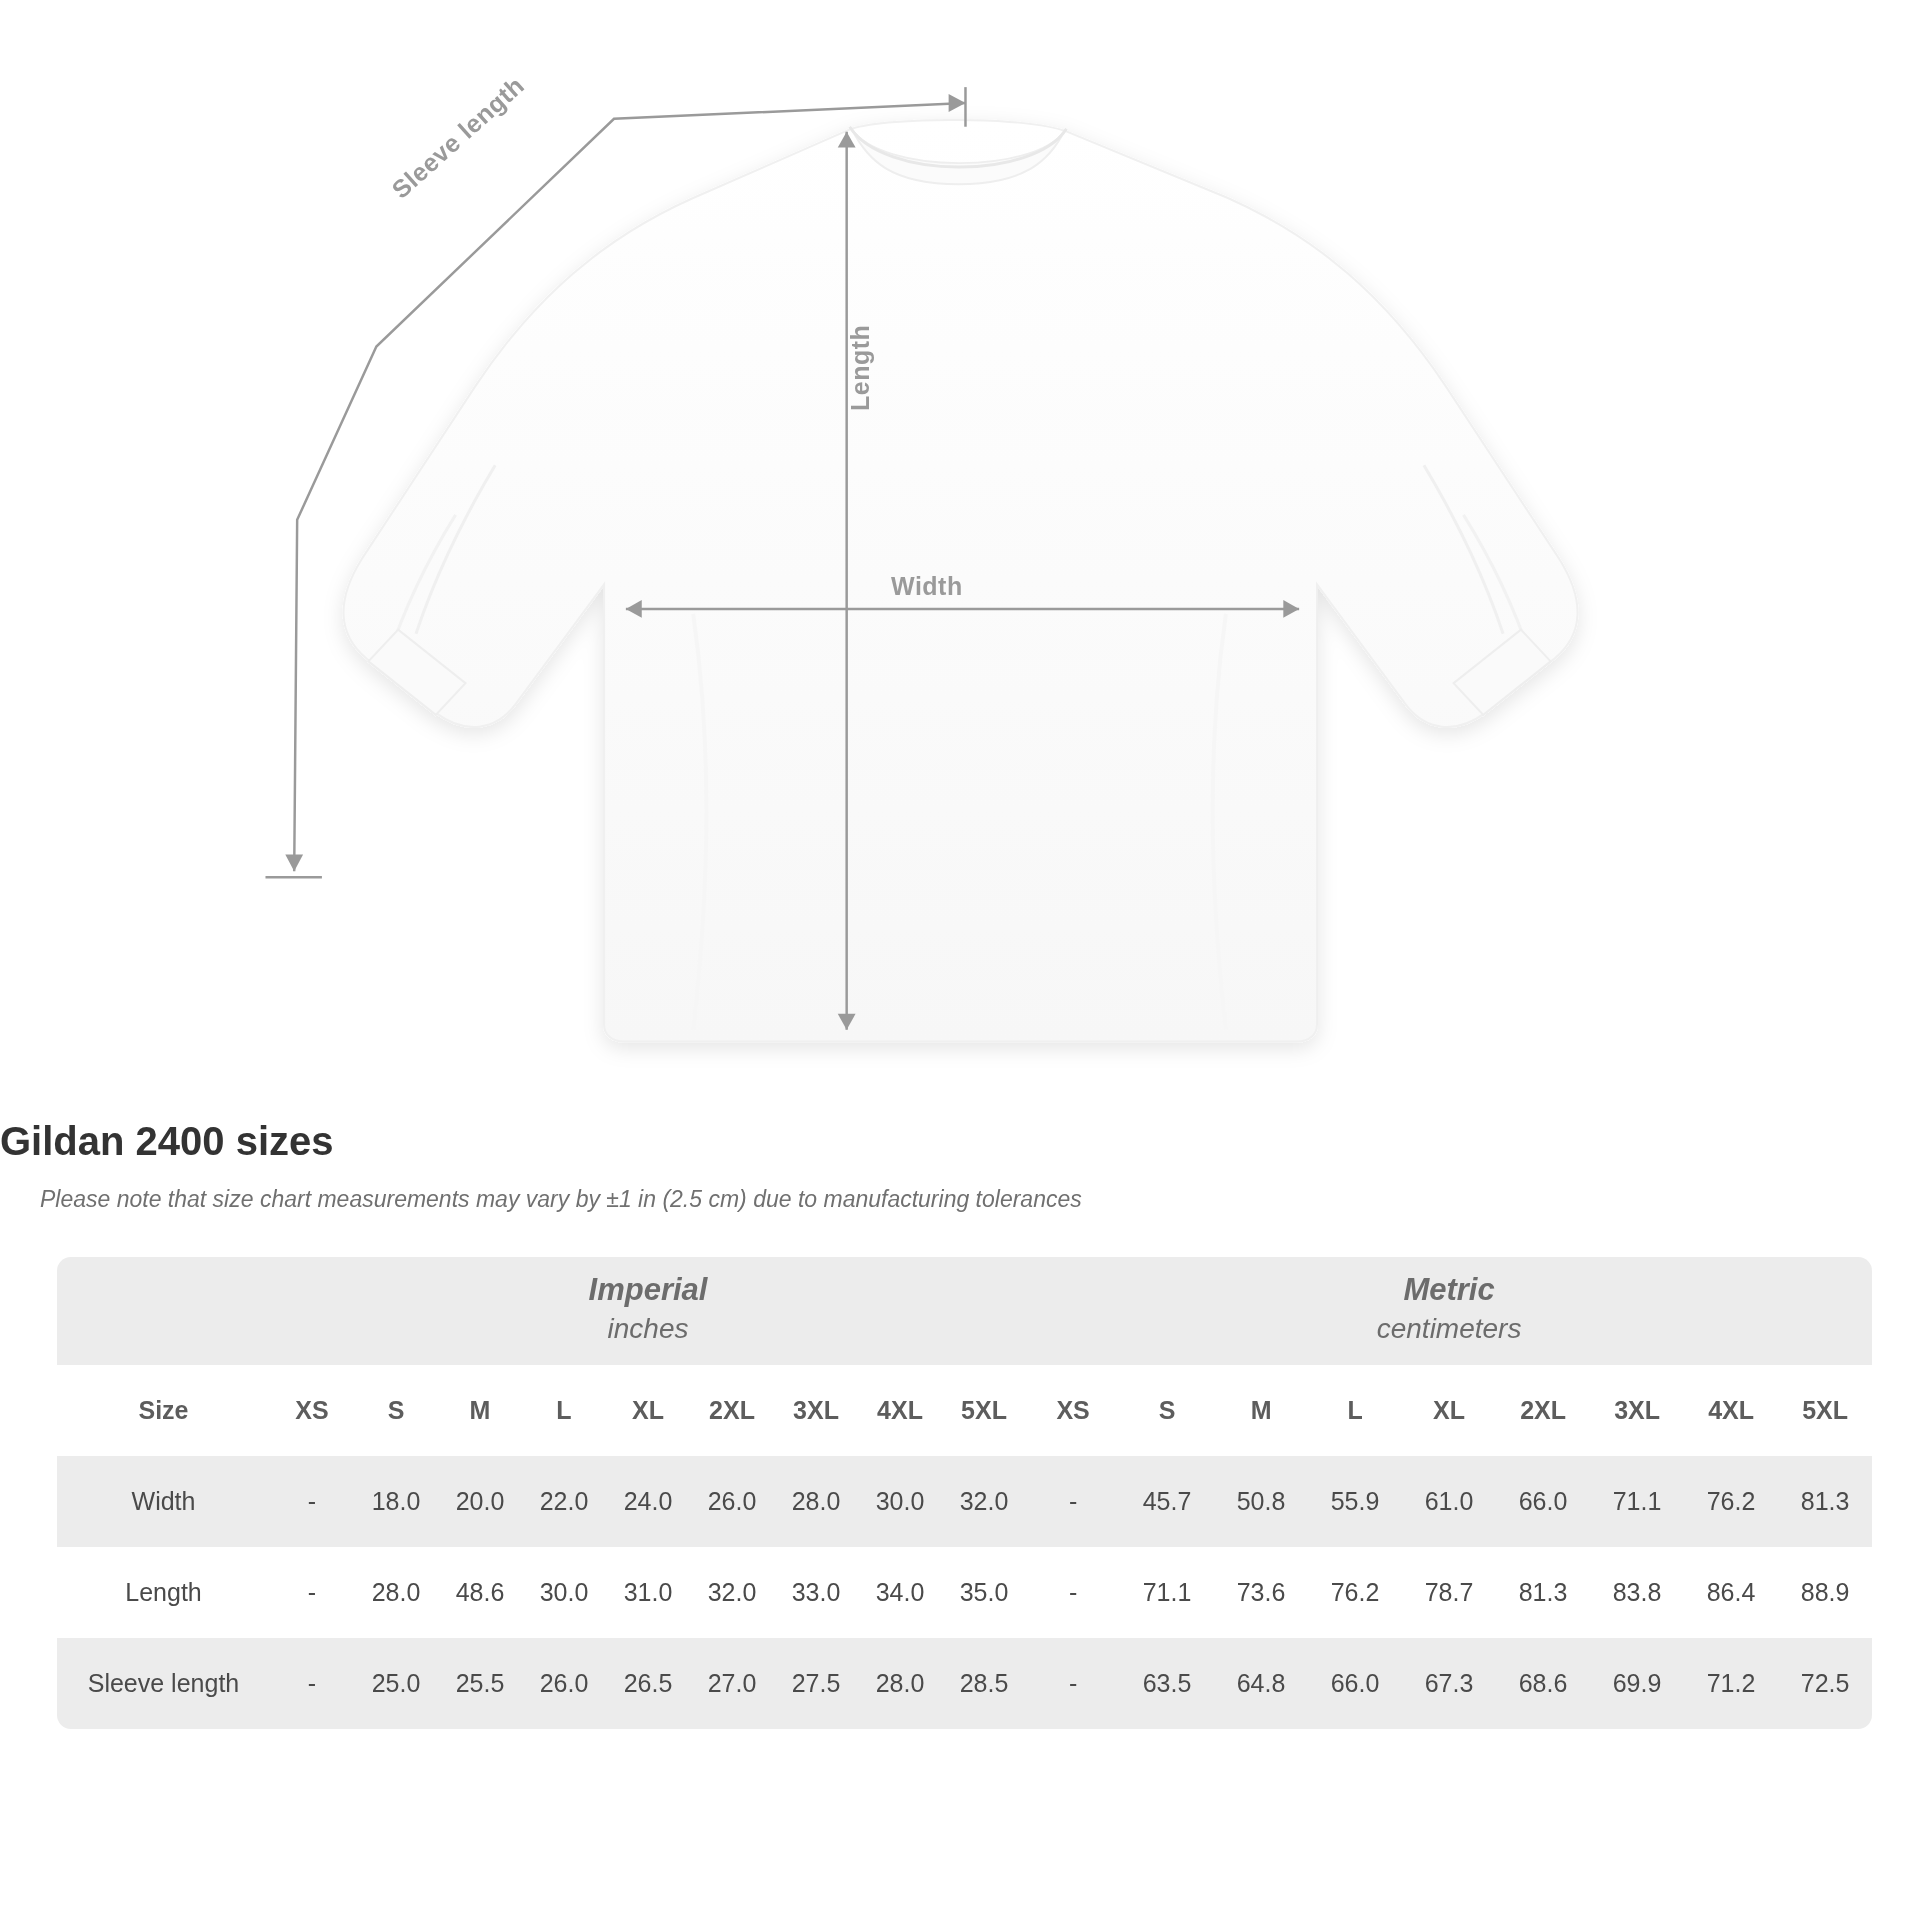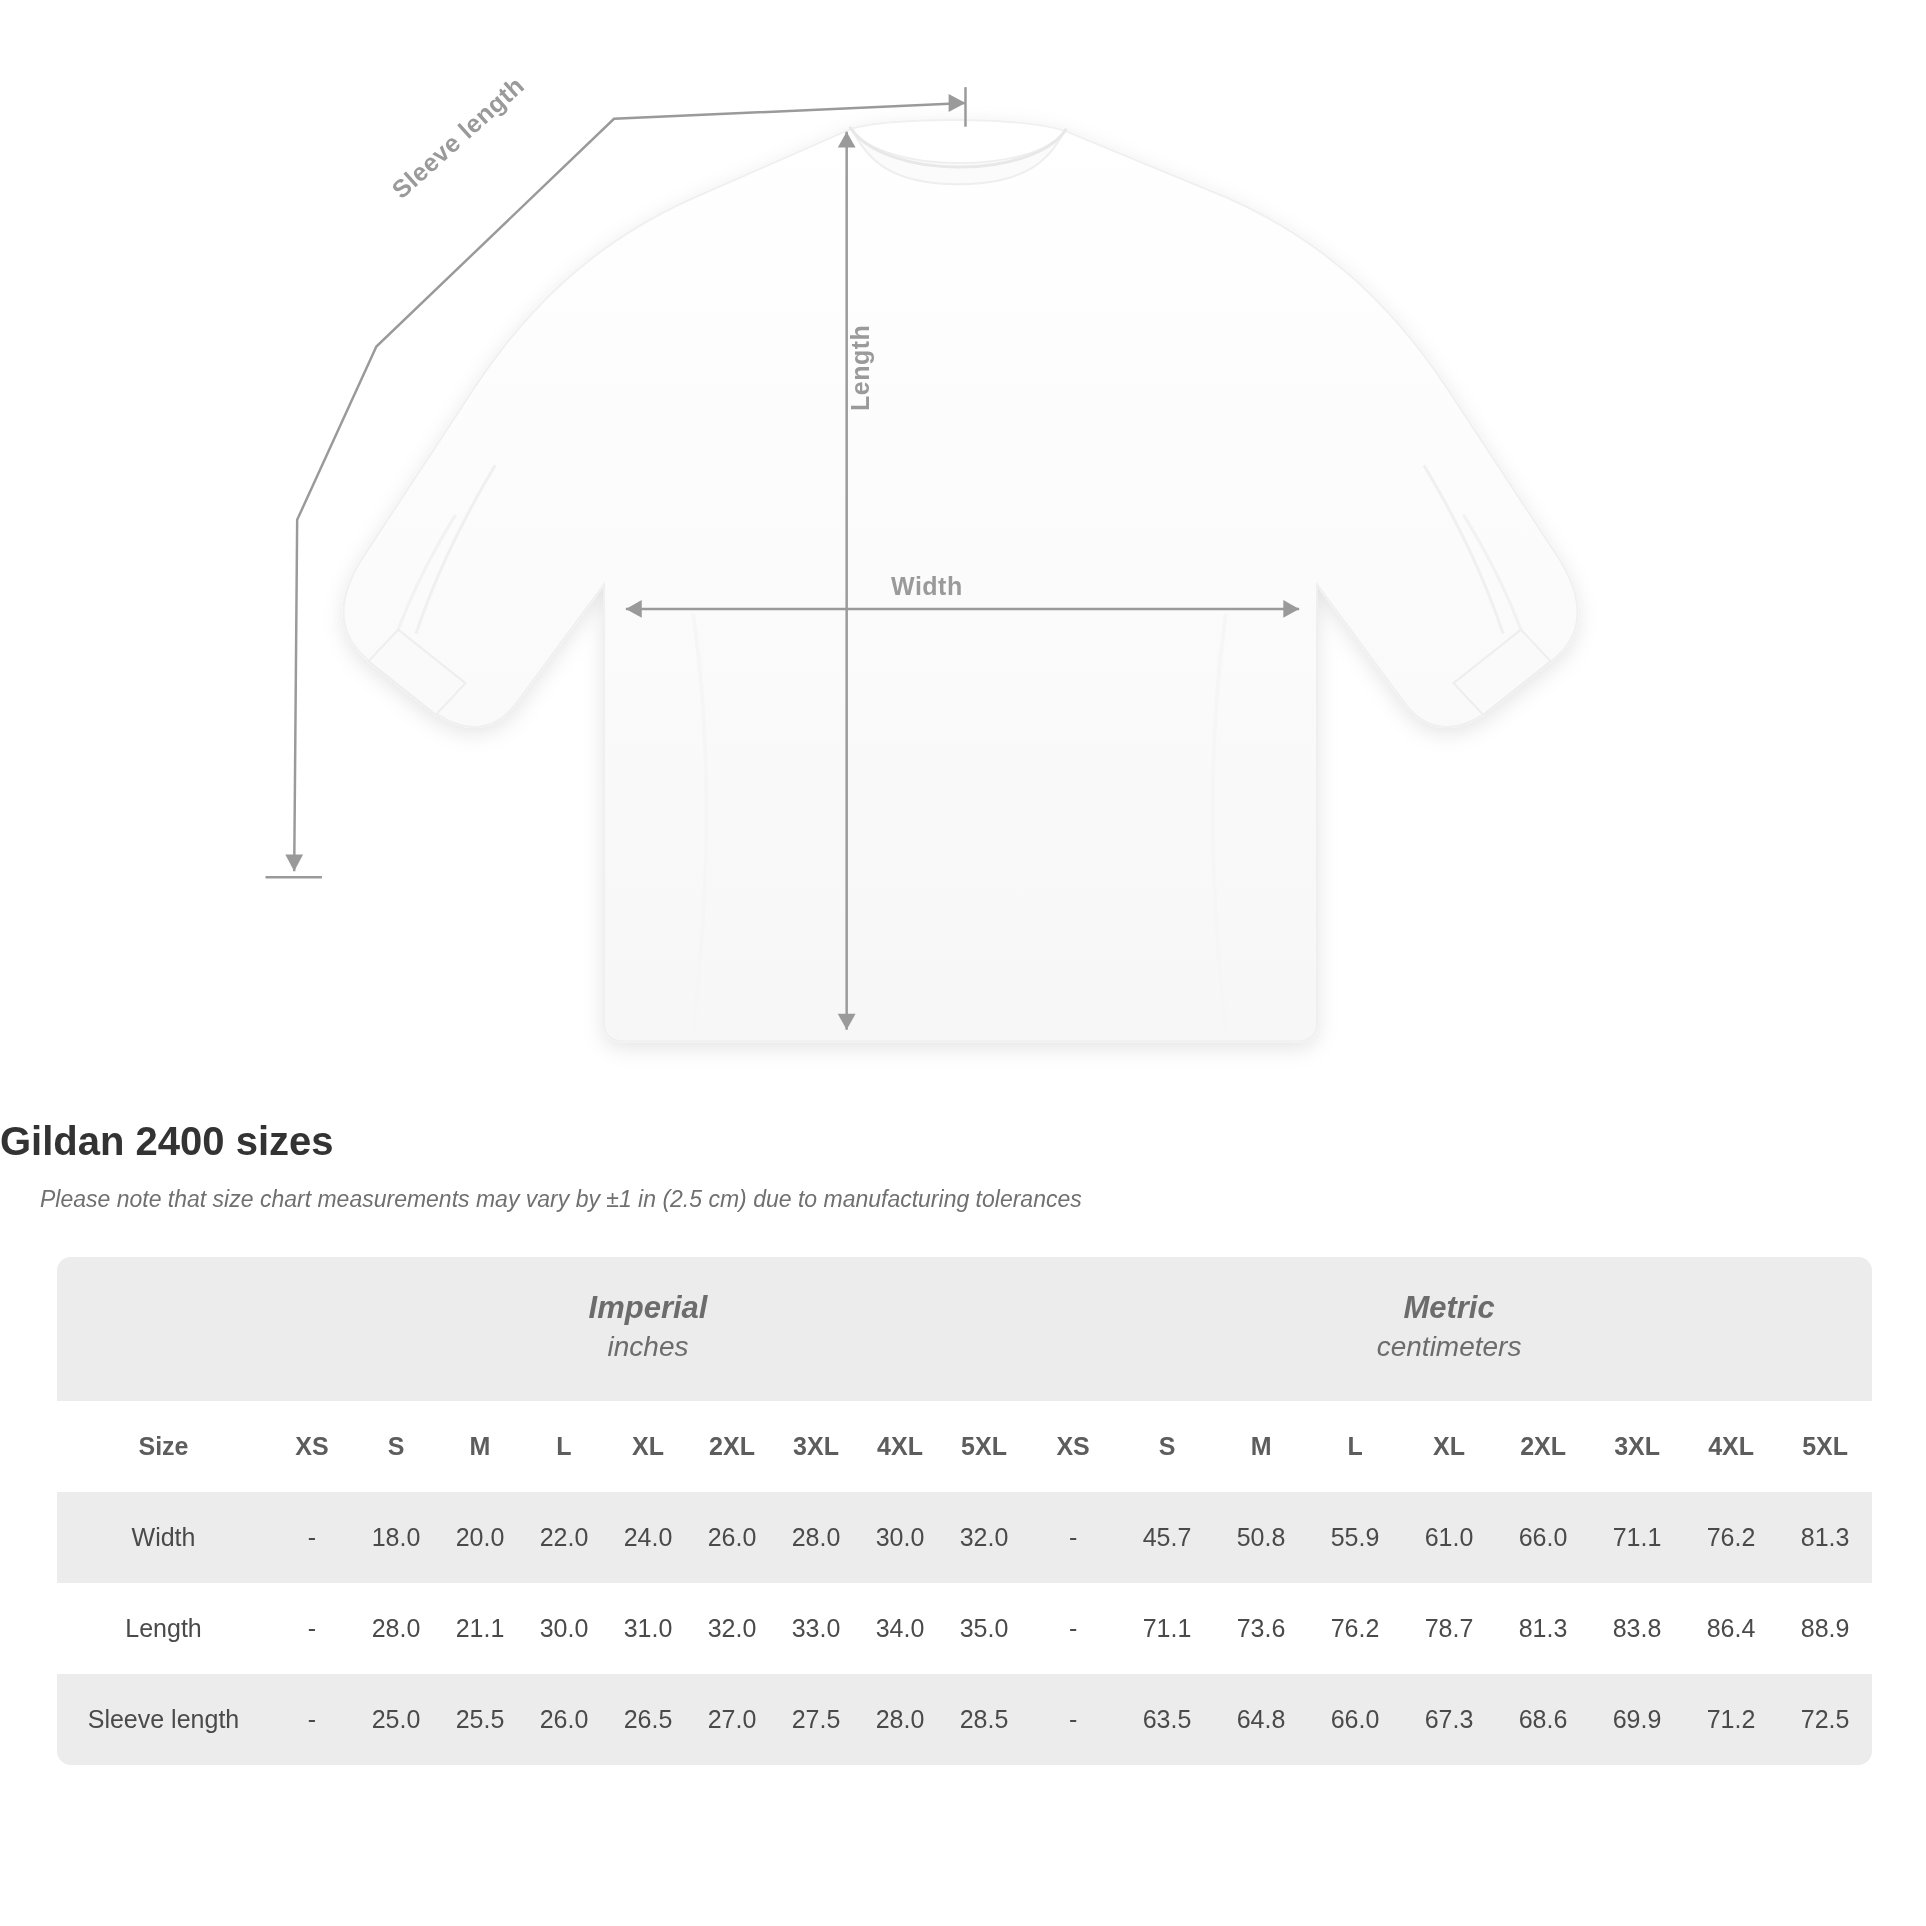--- a/index.html
+++ b/index.html
@@ -93,7 +93,7 @@
     padding: 0;
   }
   .unit-head {
-    height: 144px;
+    height: 108px;
     background: #ececec;
   }
   .unit-head .unit-name {

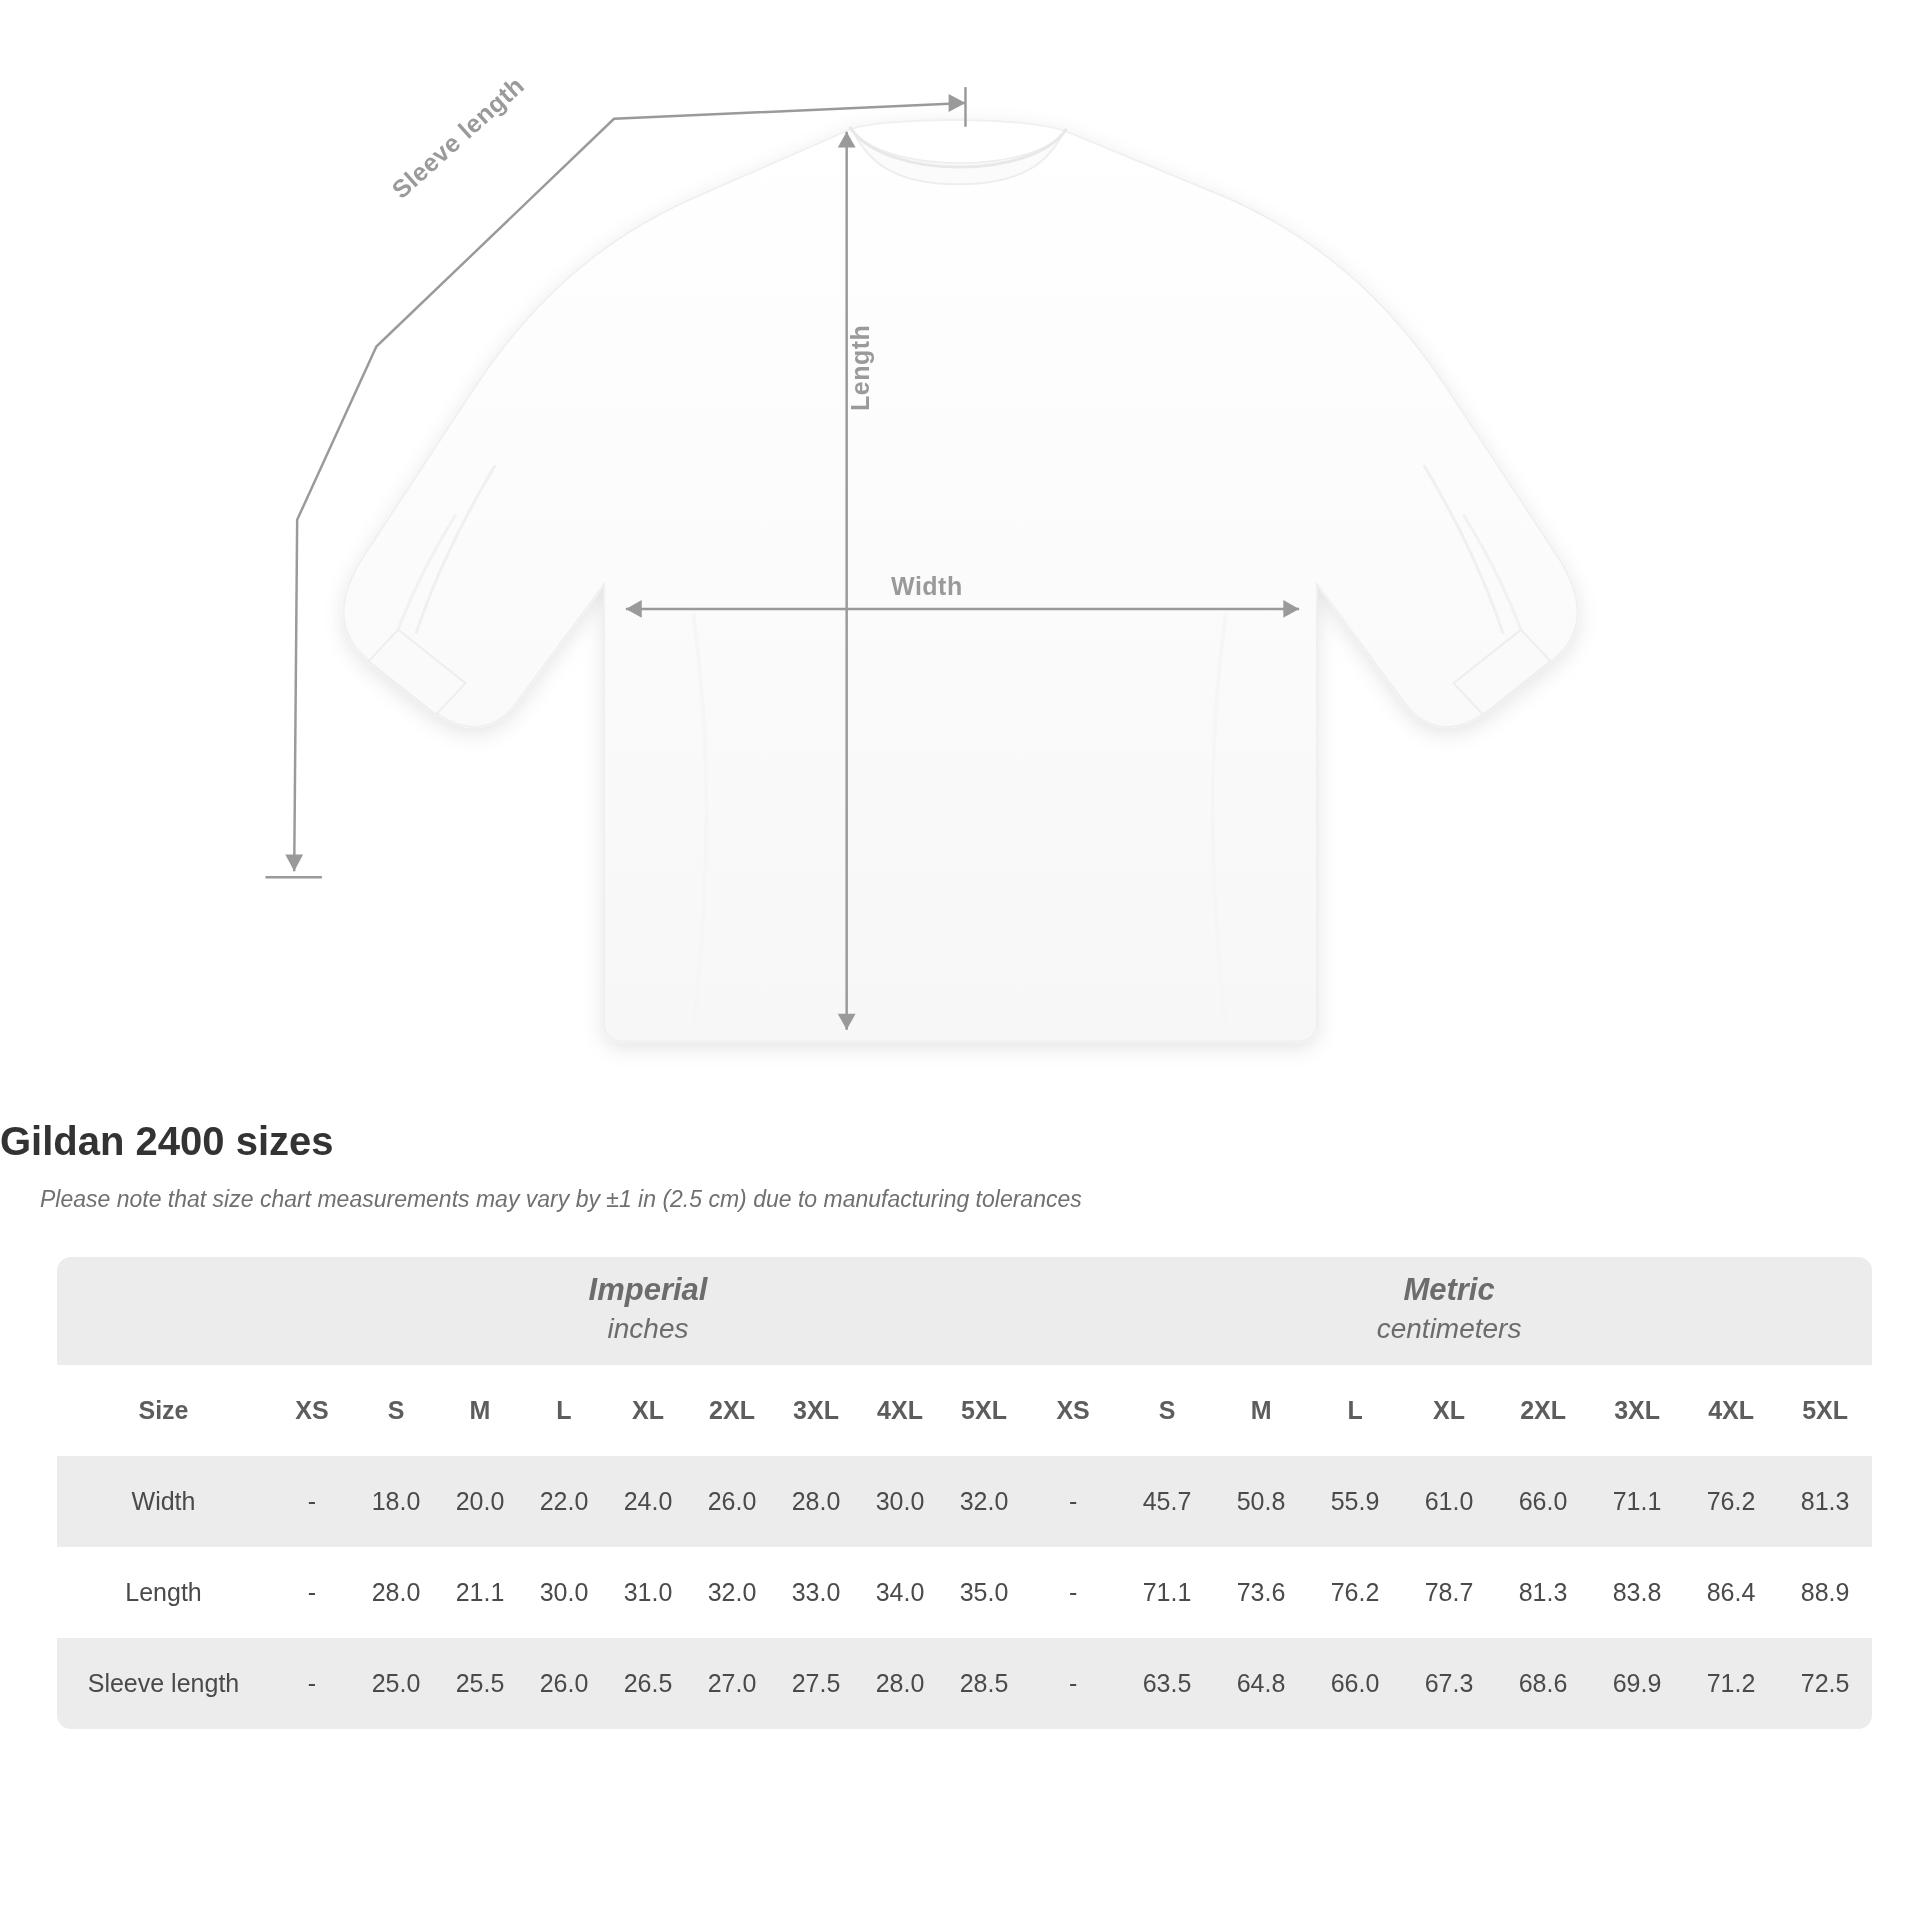--- a/index.html
+++ b/index.html
@@ -295,7 +295,7 @@
           <td class="rowlabel">Length</td>
           <td>-</td>
           <td>28.0</td>
-          <td>21.1</td>
+          <td>48.6</td>
           <td>30.0</td>
           <td>31.0</td>
           <td>32.0</td>

